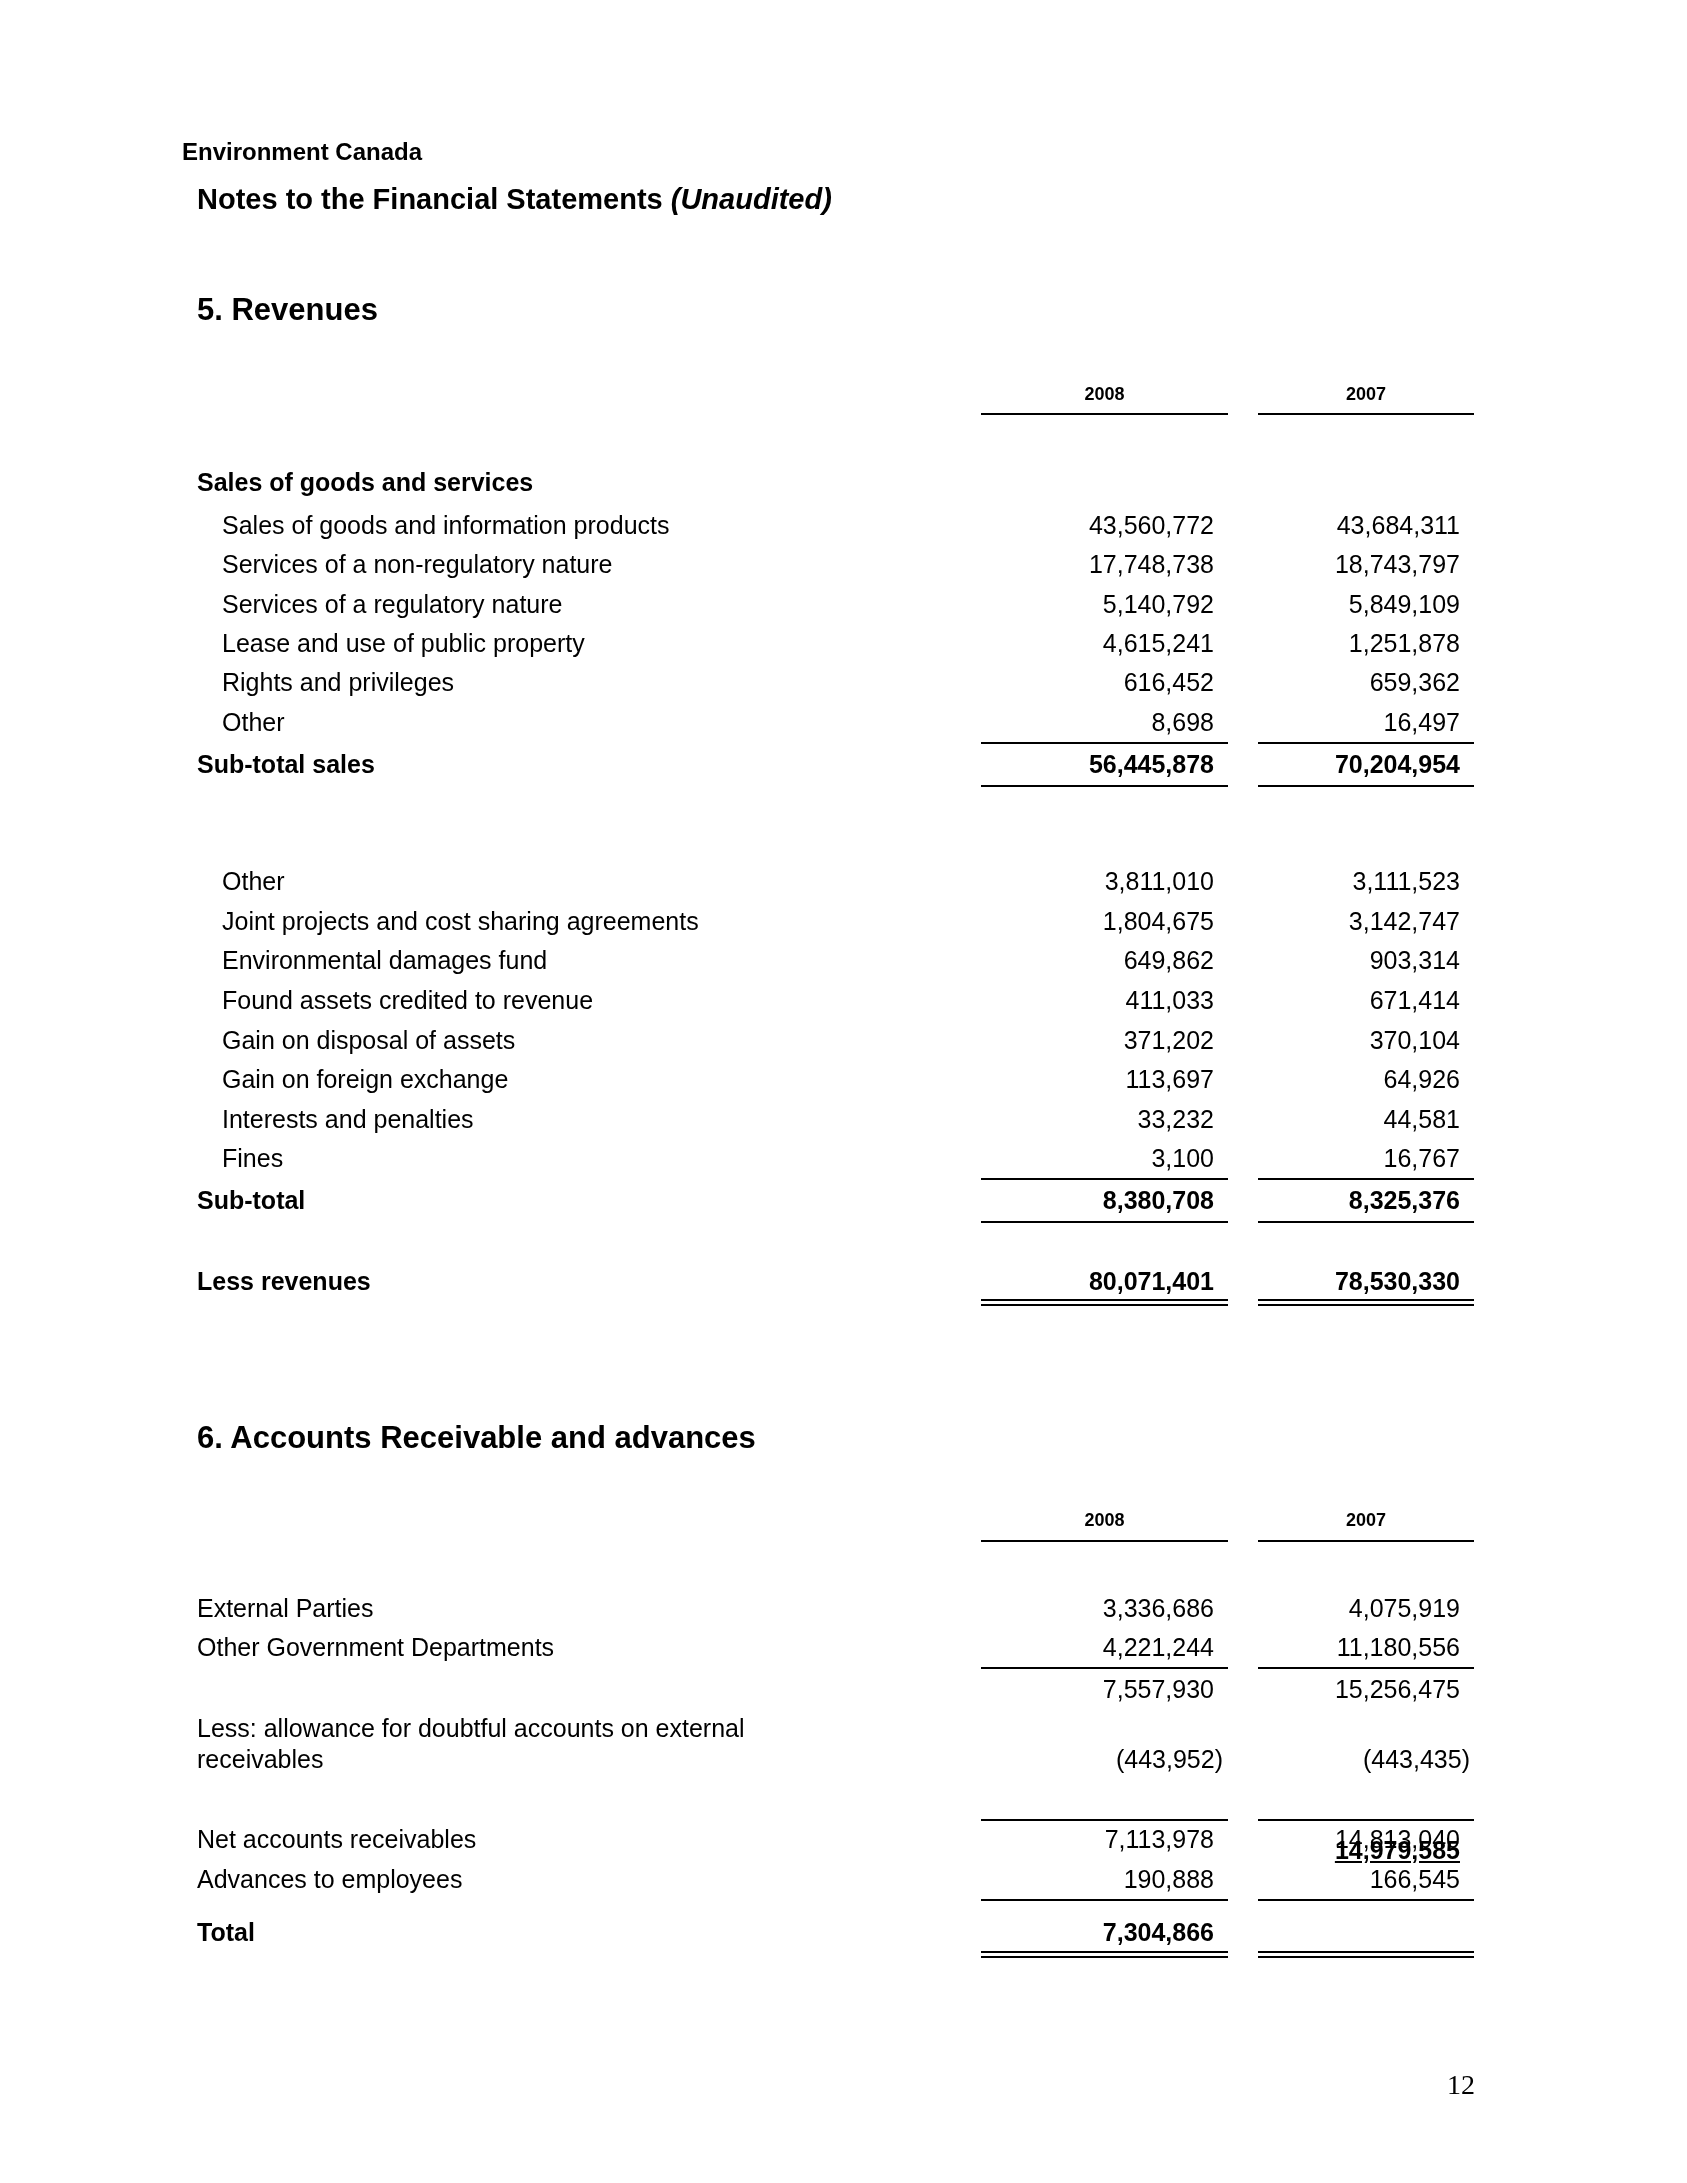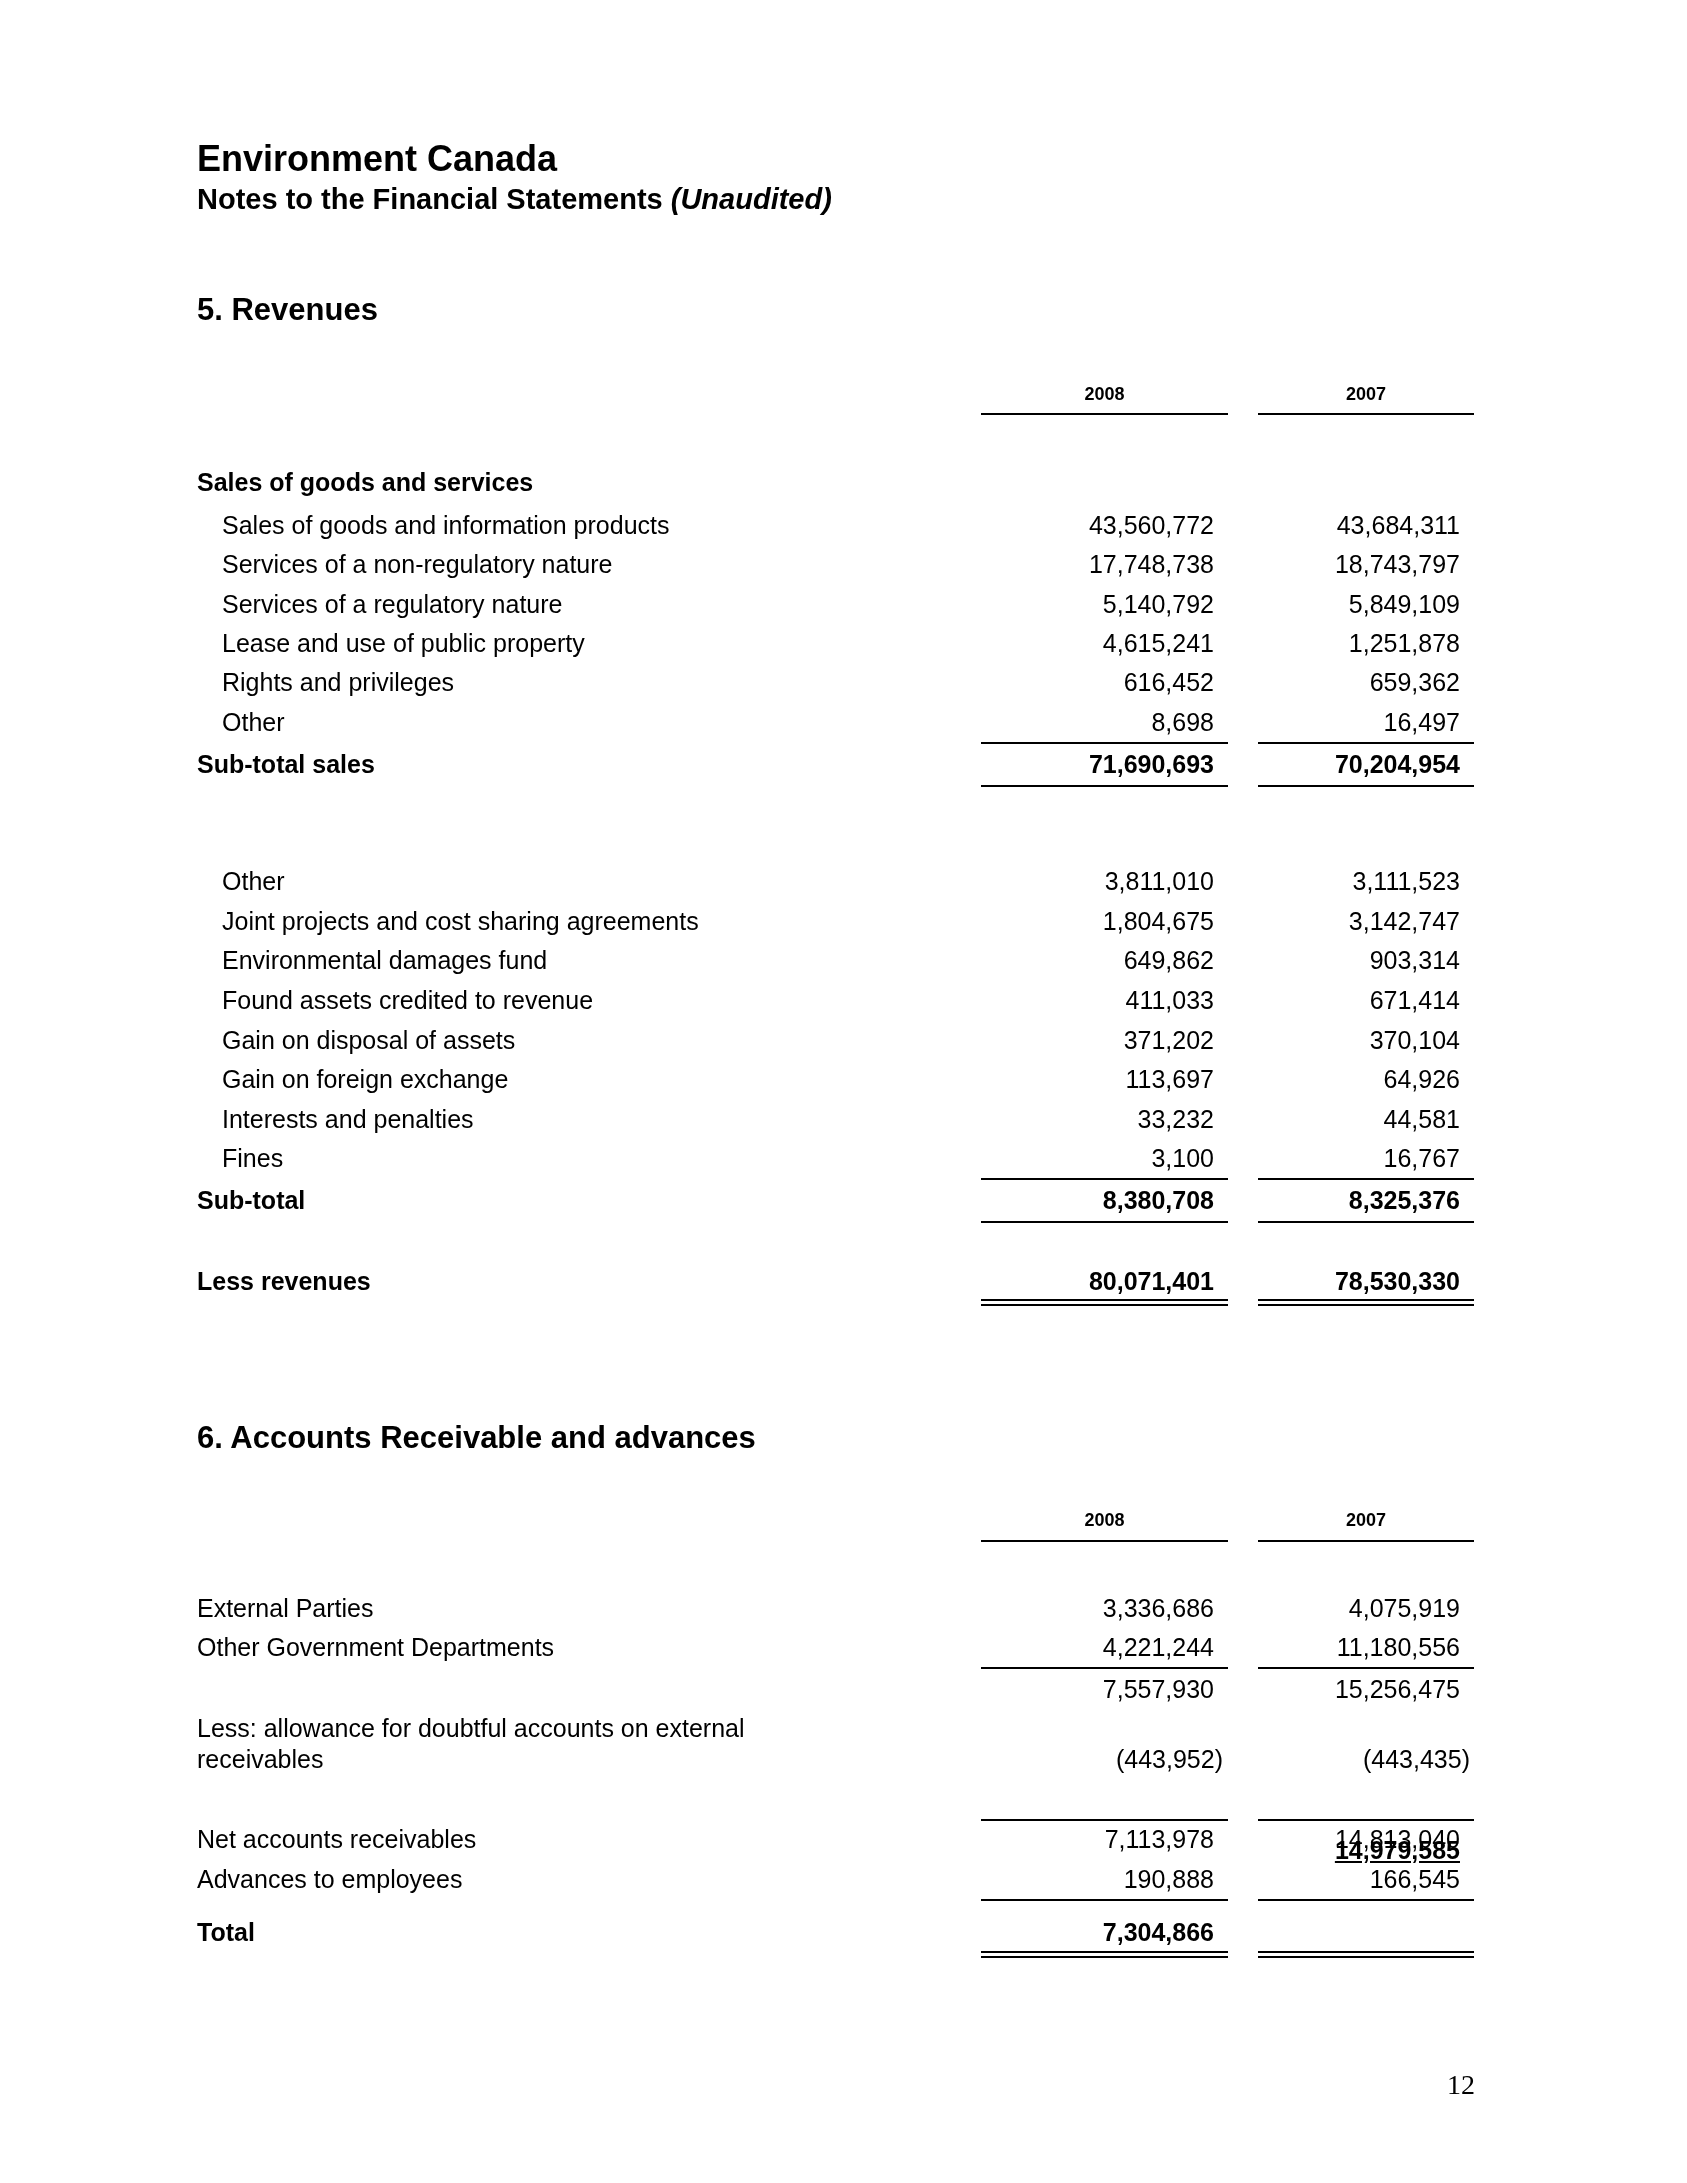--- a/index.html
+++ b/index.html
@@ -6,7 +6,7 @@
   body { width:1687px; height:2183px; position:relative; overflow:hidden;
          font-family:"Liberation Sans", sans-serif; color:#000; }
   .abs { position:absolute; white-space:nowrap; }
-  .title { left:197px; top:138px; font-size:36px; font-weight:bold; }
+  .title { left:182px; top:138px; font-size:24px; font-weight:bold; }
   .subtitle { left:197px; top:183px; font-size:29px; font-weight:bold; }
   .subtitle i { font-style:italic; }
   .sec { left:197px; font-size:31px; font-weight:bold; }

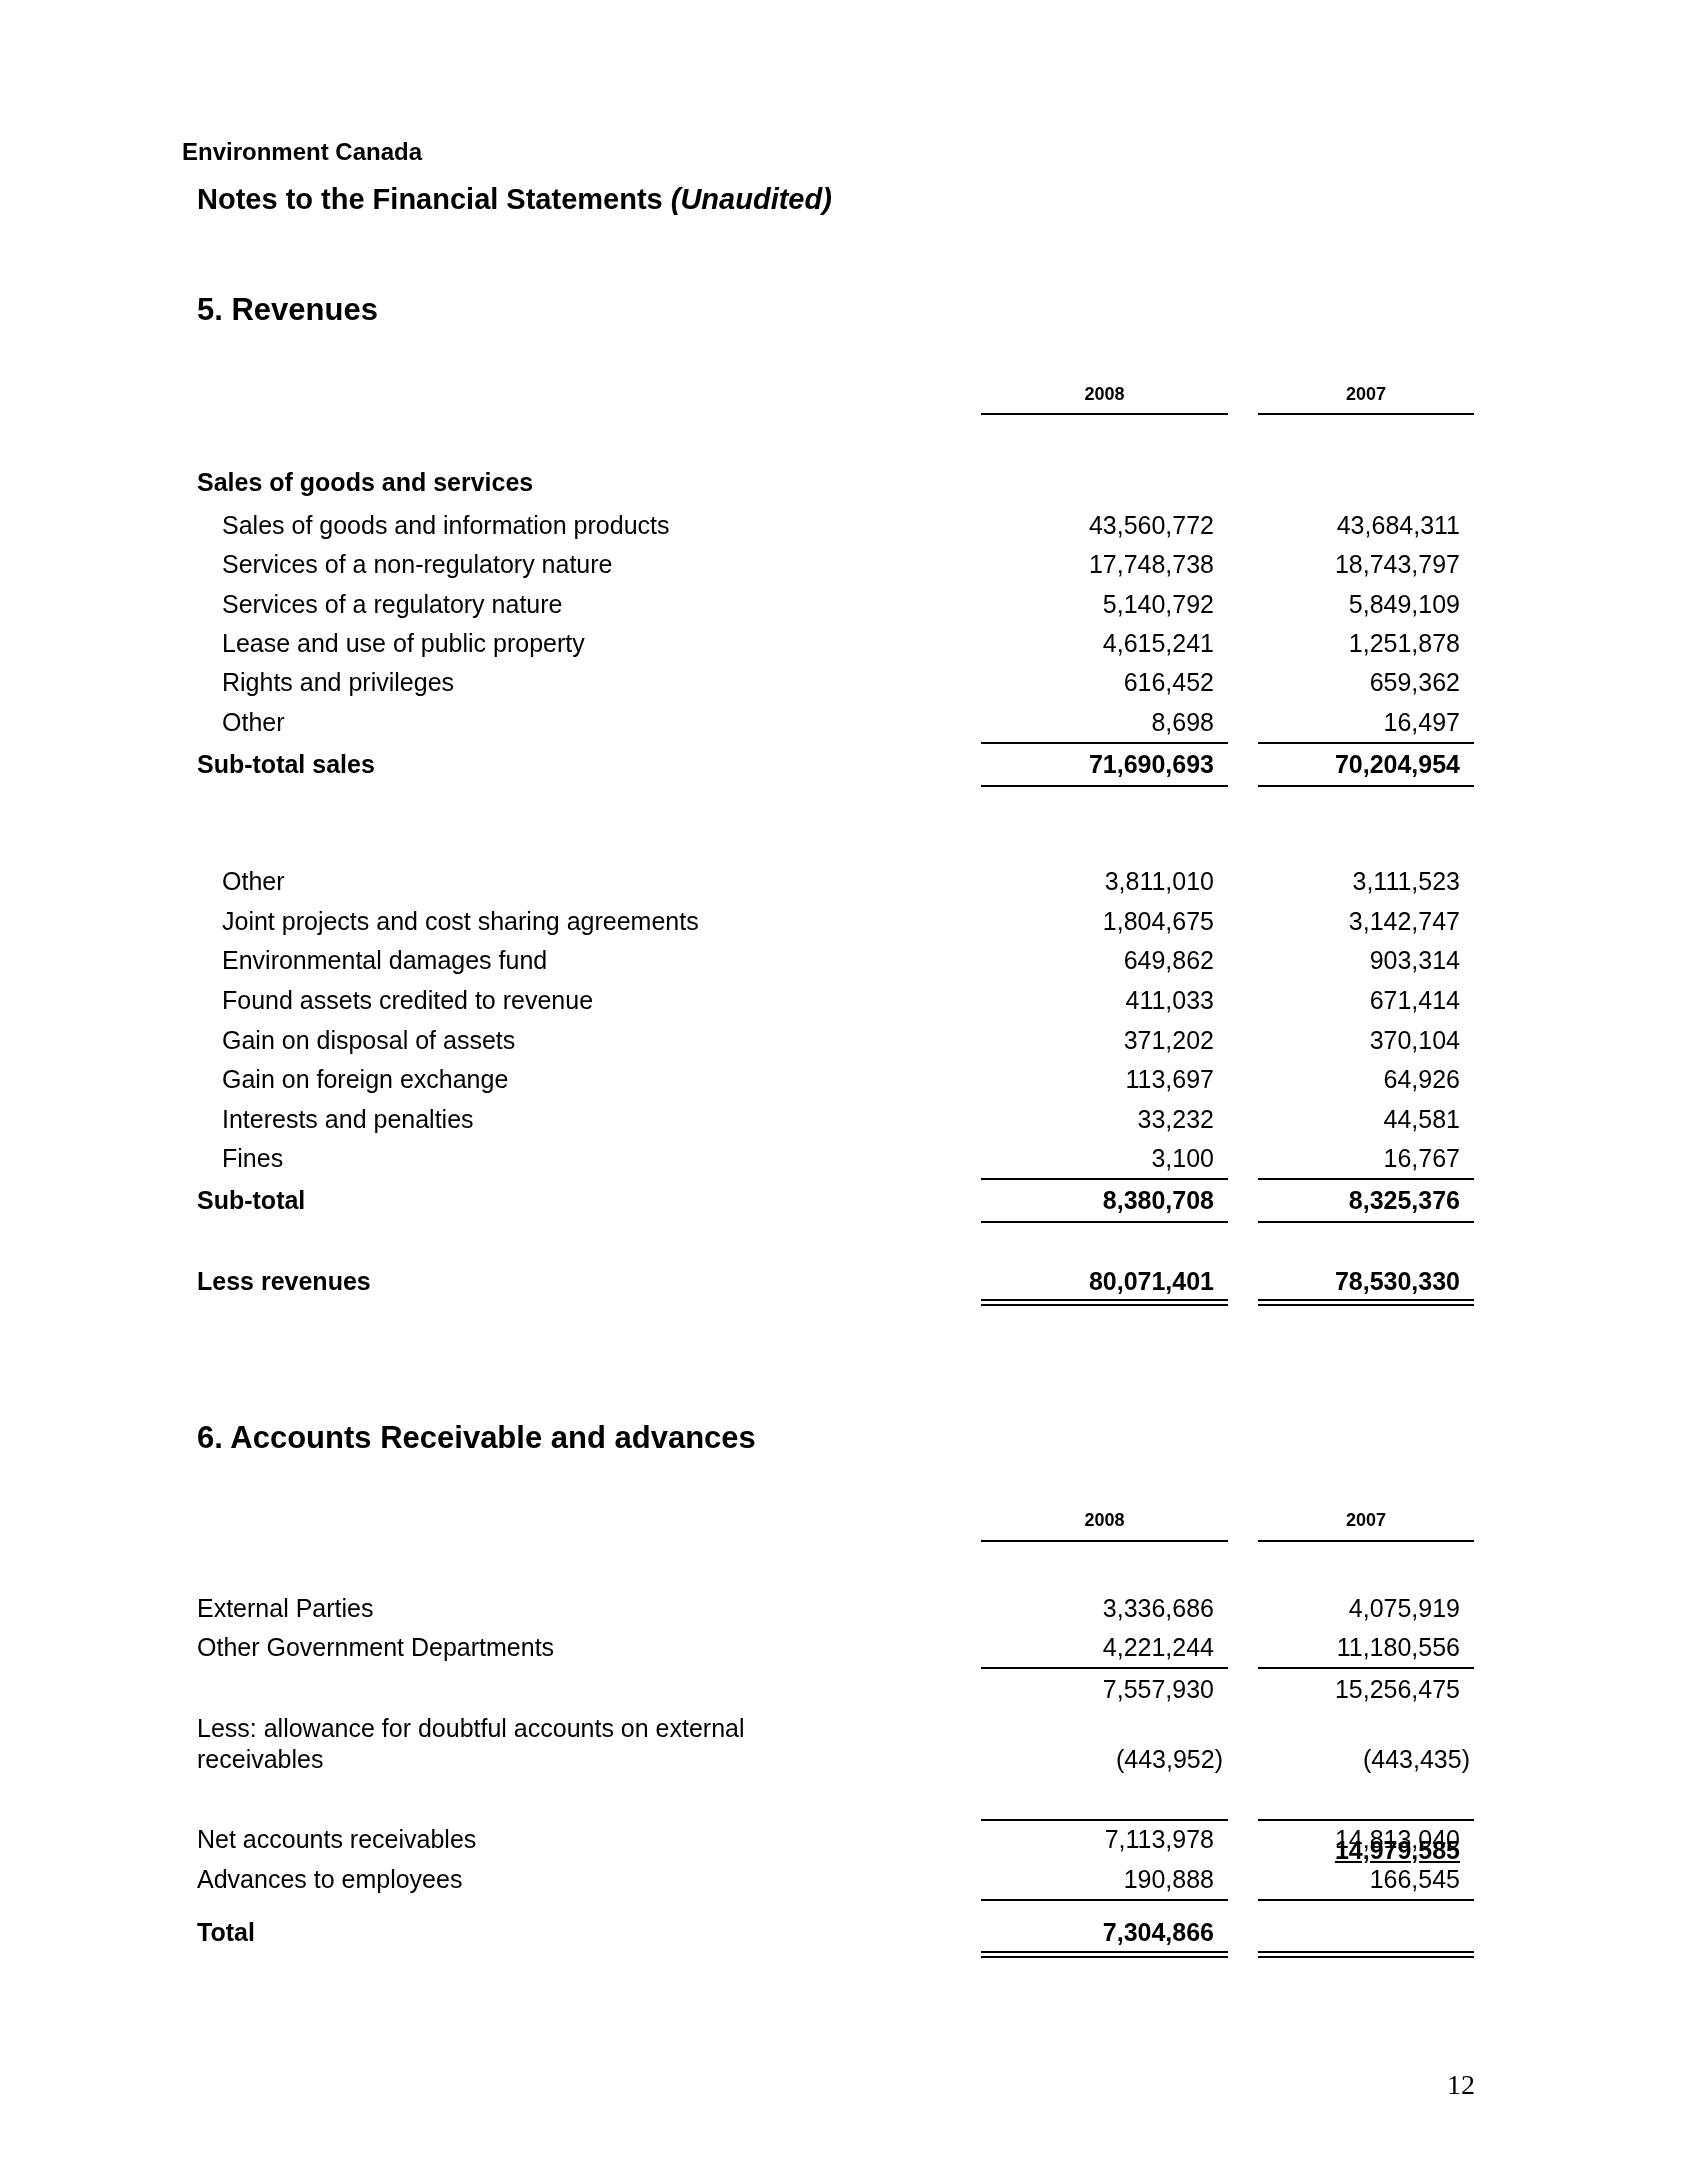--- a/index.html
+++ b/index.html
@@ -75,7 +75,7 @@
 <div class="line l1" style="top:742px;"></div>
 <div class="line l2" style="top:742px;"></div>
 <div class="abs lbl b" style="left:197px; top:750px;">Sub-total sales</div>
-<div class="abs num b c1" style="top:750px;">71,690,693</div>
+<div class="abs num b c1" style="top:750px;">56,445,878</div>
 <div class="abs num b c2" style="top:750px;">70,204,954</div>
 <div class="line l1" style="top:785px;"></div>
 <div class="line l2" style="top:785px;"></div>

